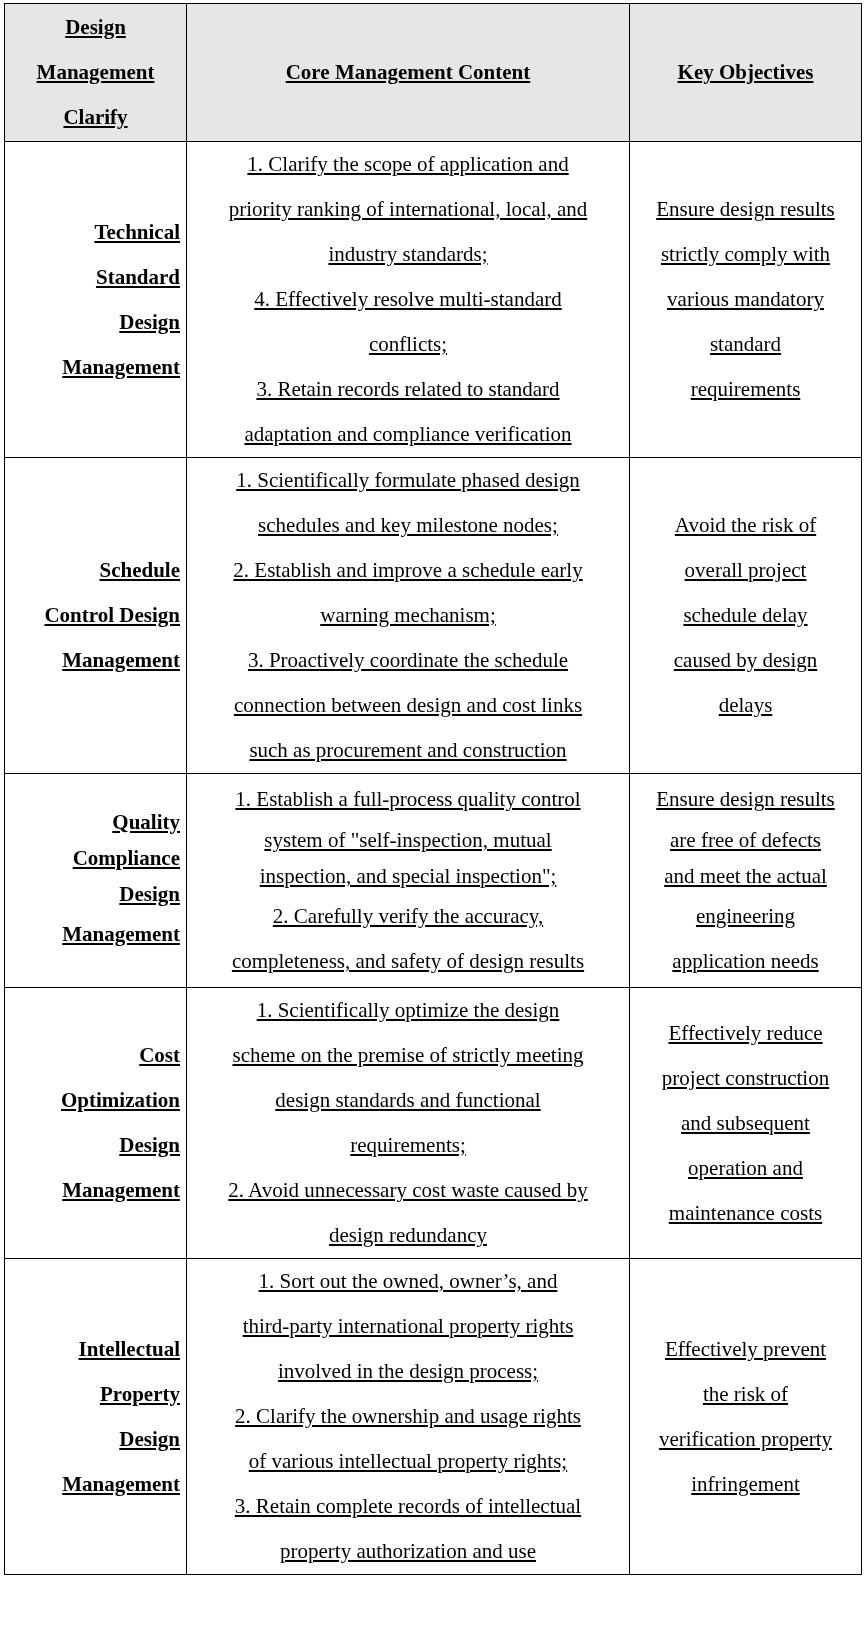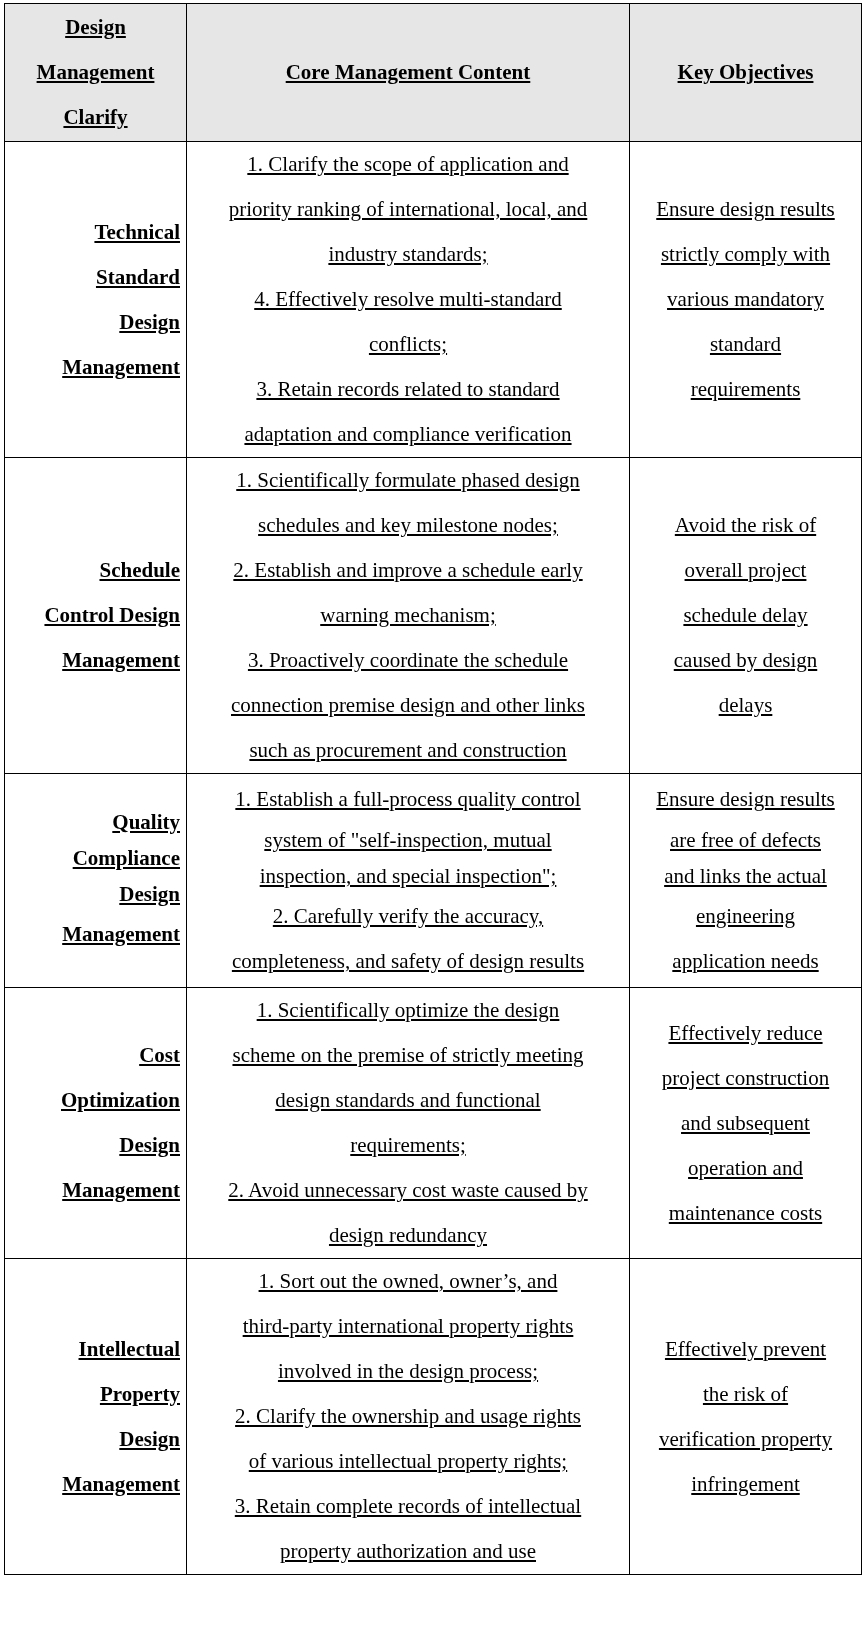--- a/index.html
+++ b/index.html
@@ -116,7 +116,7 @@
         <span class="line">2. Establish and improve a schedule early</span>
         <span class="line">warning mechanism;</span>
         <span class="line">3. Proactively coordinate the schedule</span>
-        <span class="line">connection premise design and other links</span>
+        <span class="line">connection between design and cost links</span>
         <span class="line">such as procurement and construction</span>
       </td>
       <td>

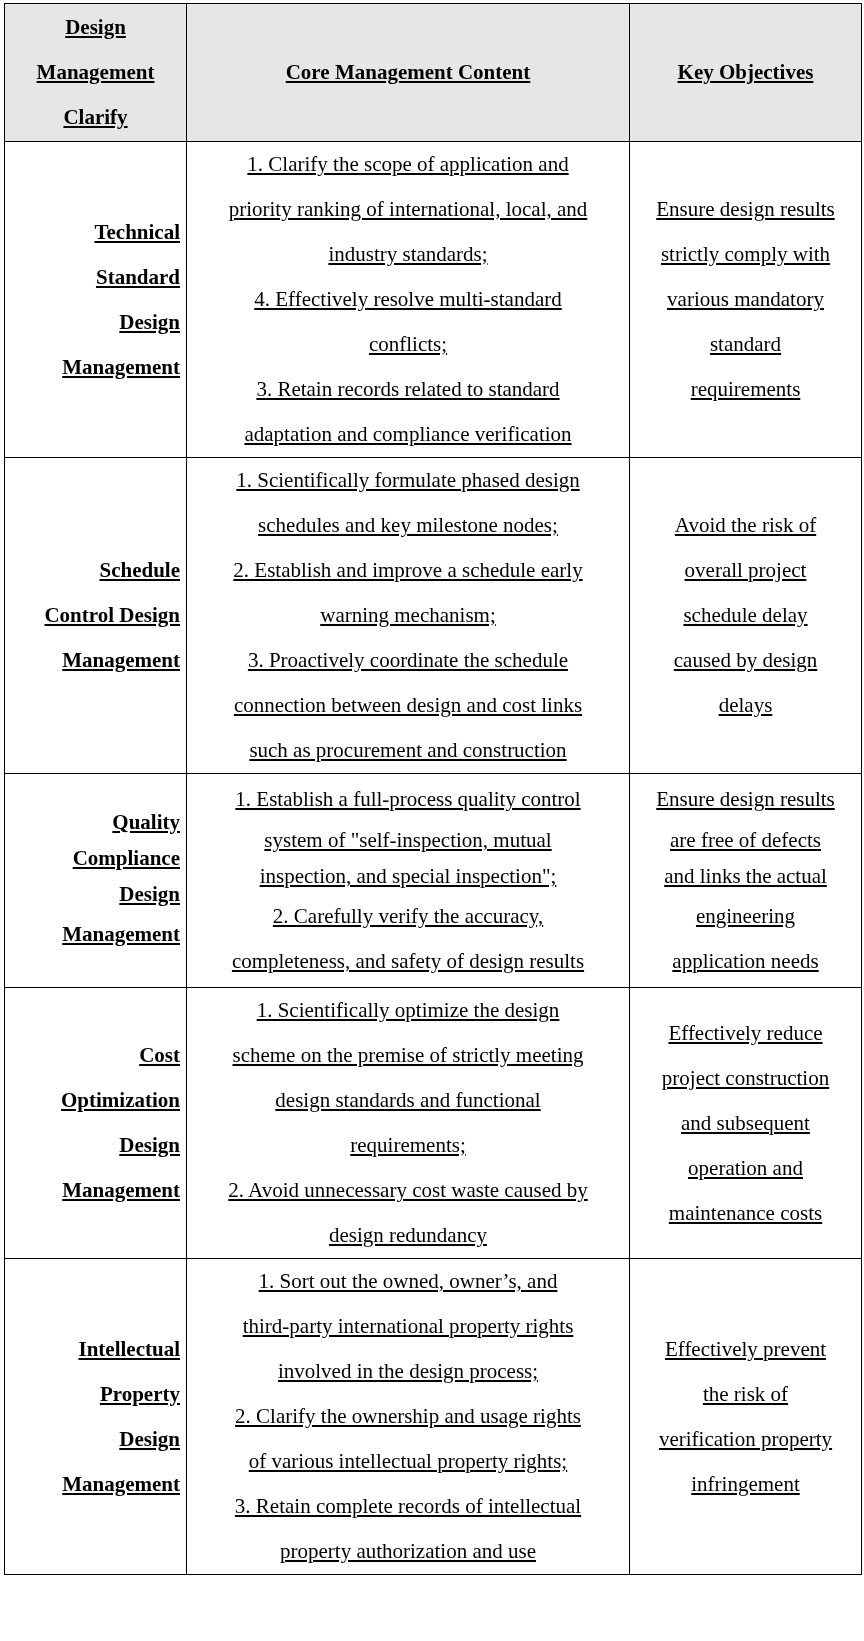--- a/index.html
+++ b/index.html
@@ -145,7 +145,7 @@
       <td>
         <span class="line">Ensure design results</span>
         <span class="line tight">are free of defects</span>
-        <span class="line tight">and links the actual</span>
+        <span class="line tight">and meet the actual</span>
         <span class="line">engineering</span>
         <span class="line">application needs</span>
       </td>

